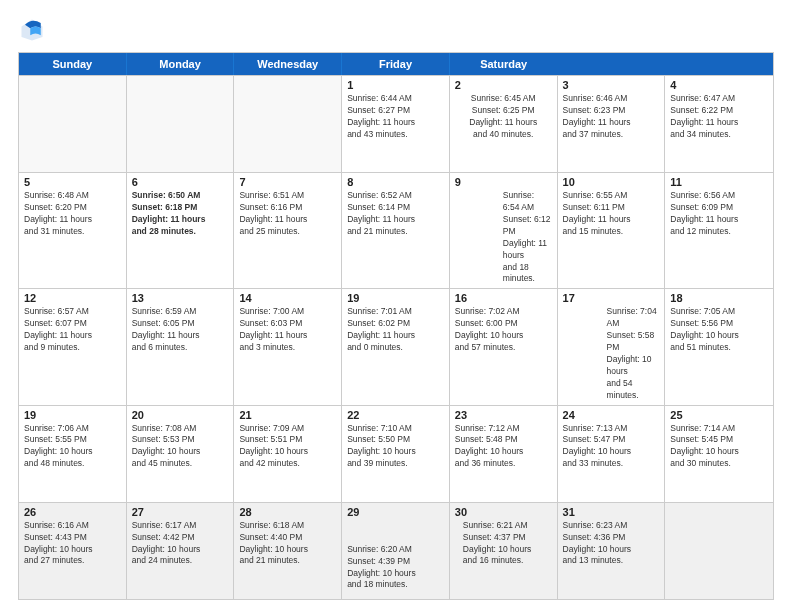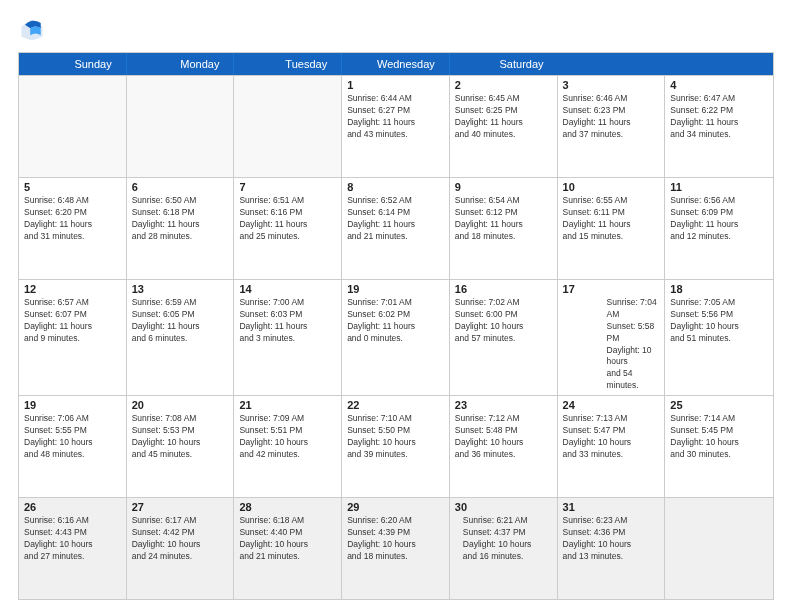--- a/index.html
+++ b/index.html
@@ -67,9 +67,9 @@
     .cal-header-cell {
       color: #fff;
       font-size: 11px;
-      font-weight: normal;
+      font-weight: bold;
       padding: 5px 14px;
-      text-align: right;
+      text-align: center;
       border-right: 1px solid #1976d2;
     }
     .cal-header-cell:last-child { border-right: none; }

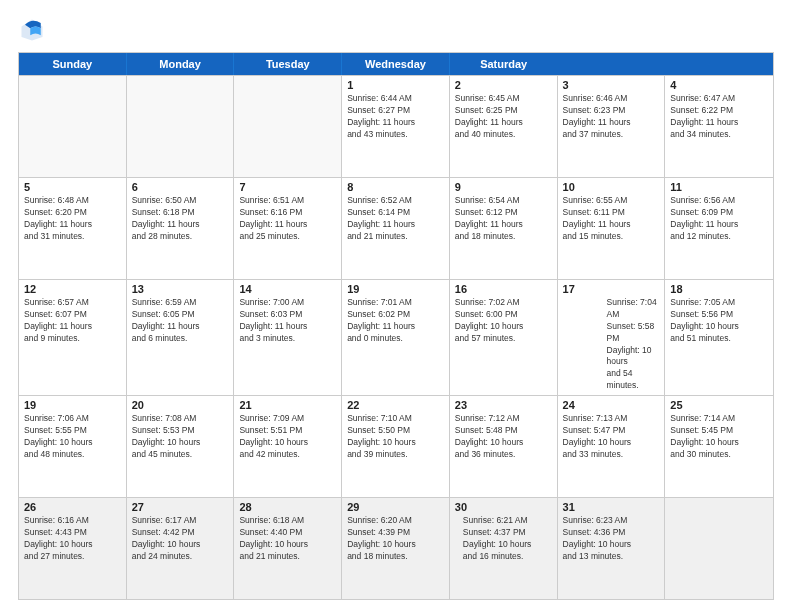--- a/index.html
+++ b/index.html
@@ -136,7 +136,6 @@
     <div class="cal-header-row">
     <div class="cal-header-cell">Sunday</div>
         <div class="cal-header-cell">Monday</div>
-        <div class="cal-header-cell">Tuesday</div>
         <div class="cal-header-cell">Wednesday</div>
         <div class="cal-header-cell">Saturday</div>
       </div>

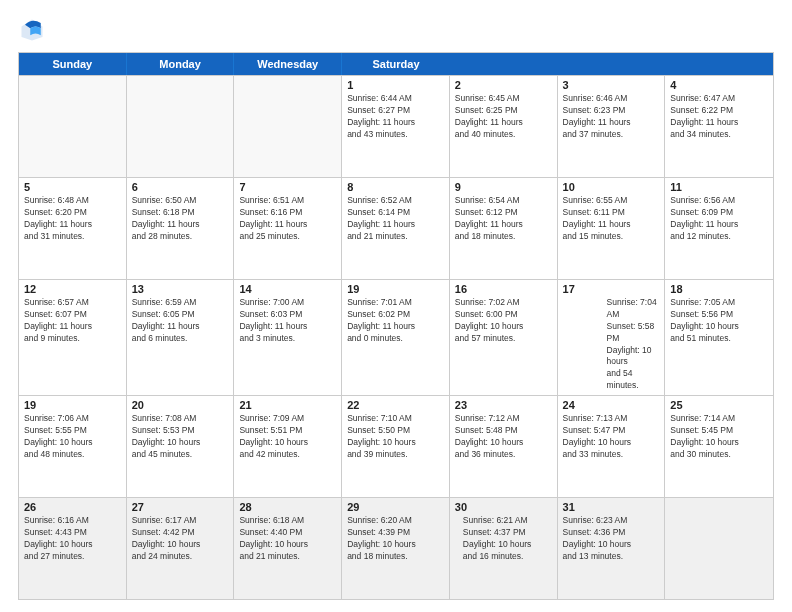--- a/index.html
+++ b/index.html
@@ -137,6 +137,7 @@
     <div class="cal-header-cell">Sunday</div>
         <div class="cal-header-cell">Monday</div>
         <div class="cal-header-cell">Wednesday</div>
+        <div class="cal-header-cell">Friday</div>
         <div class="cal-header-cell">Saturday</div>
       </div>
     <div class="cal-body">

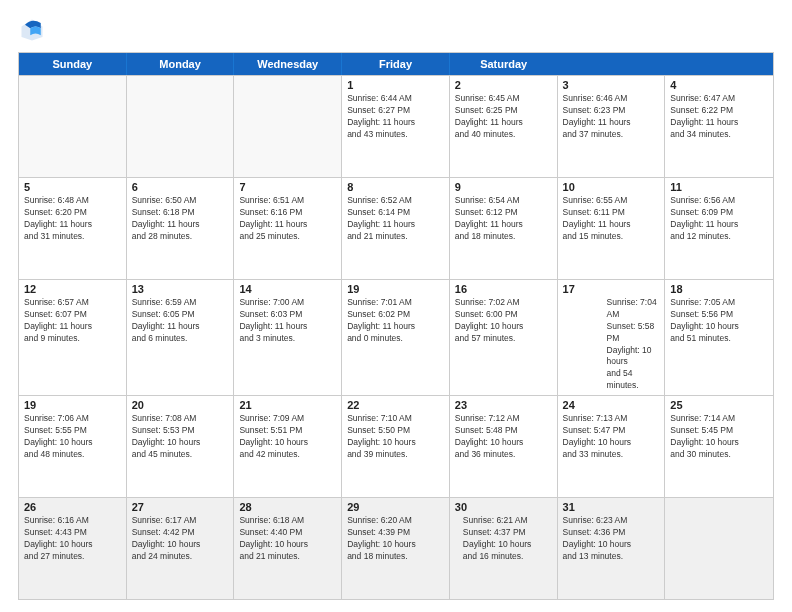--- a/index.html
+++ b/index.html
@@ -154,7 +154,7 @@
           </div>
           <div class="cal-cell">
             <div class="day-num">2</div>
-            <div class="day-info" style="white-space: pre-line;">Sunrise: 6:45 AM
+            <div class="day-info" style="white-space: pre-line; text-align: center;">Sunrise: 6:45 AM
 Sunset: 6:25 PM
 Daylight: 11 hours
 and 40 minutes.</div>

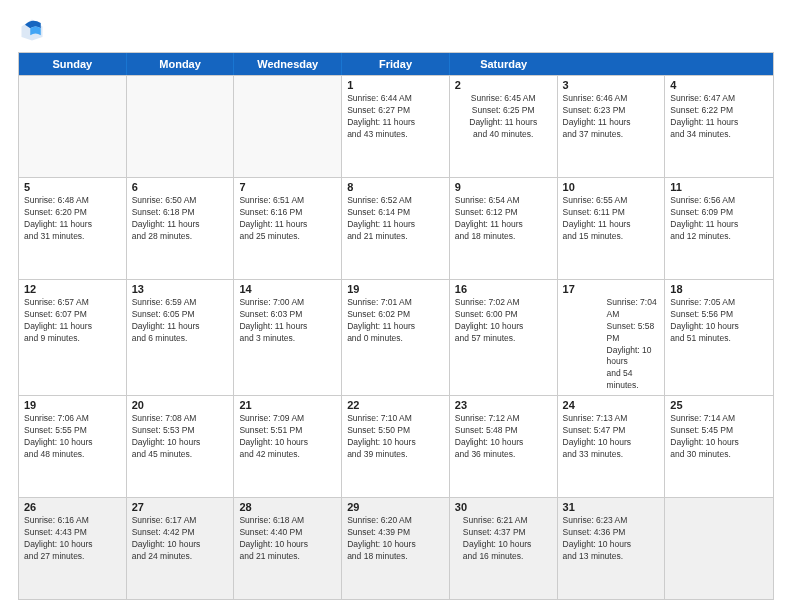--- a/index.html
+++ b/index.html
@@ -184,7 +184,7 @@
           </div>
           <div class="cal-cell">
             <div class="day-num">6</div>
-            <div class="day-info" style="white-space: pre-line;">Sunrise: 6:50 AM
+            <div class="day-info" style="white-space: pre-line; font-weight: bold;">Sunrise: 6:50 AM
 Sunset: 6:18 PM
 Daylight: 11 hours
 and 28 minutes.</div>

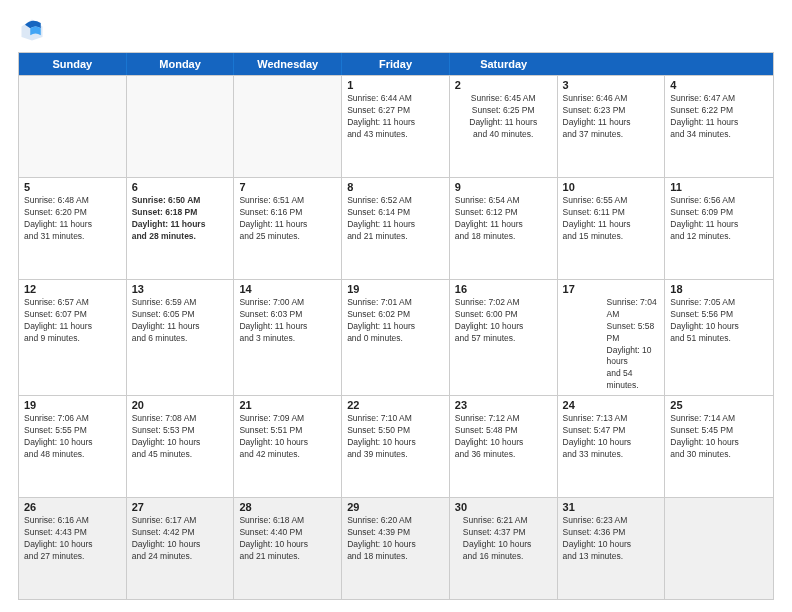--- a/index.html
+++ b/index.html
@@ -205,7 +205,7 @@
           </div>
           <div class="cal-cell">
             <div class="day-num">9</div>
-            <div class="day-info" style="white-space: pre-line;">Sunrise: 6:54 AM
+            <div class="day-info" style="white-space: pre-line; margin-left: 48px;">Sunrise: 6:54 AM
 Sunset: 6:12 PM
 Daylight: 11 hours
 and 18 minutes.</div>

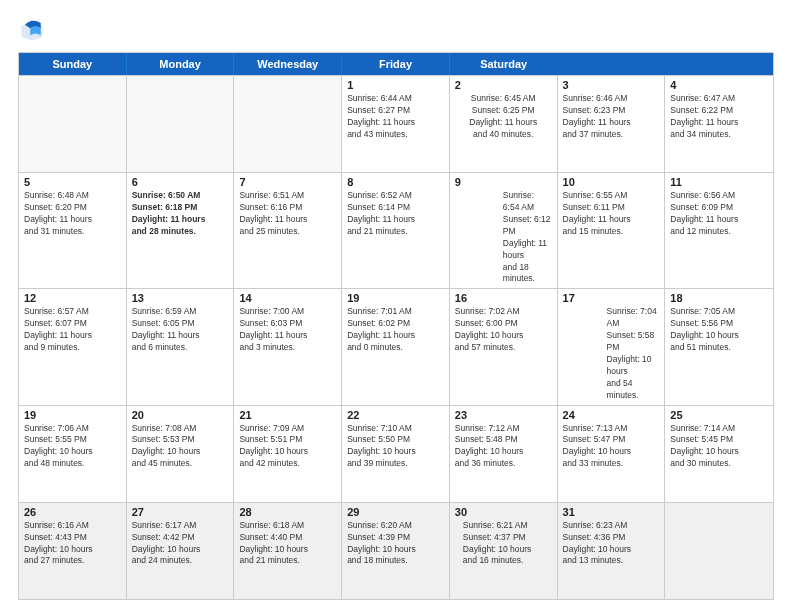--- a/index.html
+++ b/index.html
@@ -351,7 +351,7 @@
           </div>
           <div class="cal-cell shaded">
             <div class="day-num">29</div>
-            <div class="day-info" style="white-space: pre-line;">Sunrise: 6:20 AM
+            <div class="day-info" style="white-space: pre-line; margin-top: 24px;">Sunrise: 6:20 AM
 Sunset: 4:39 PM
 Daylight: 10 hours
 and 18 minutes.</div>

